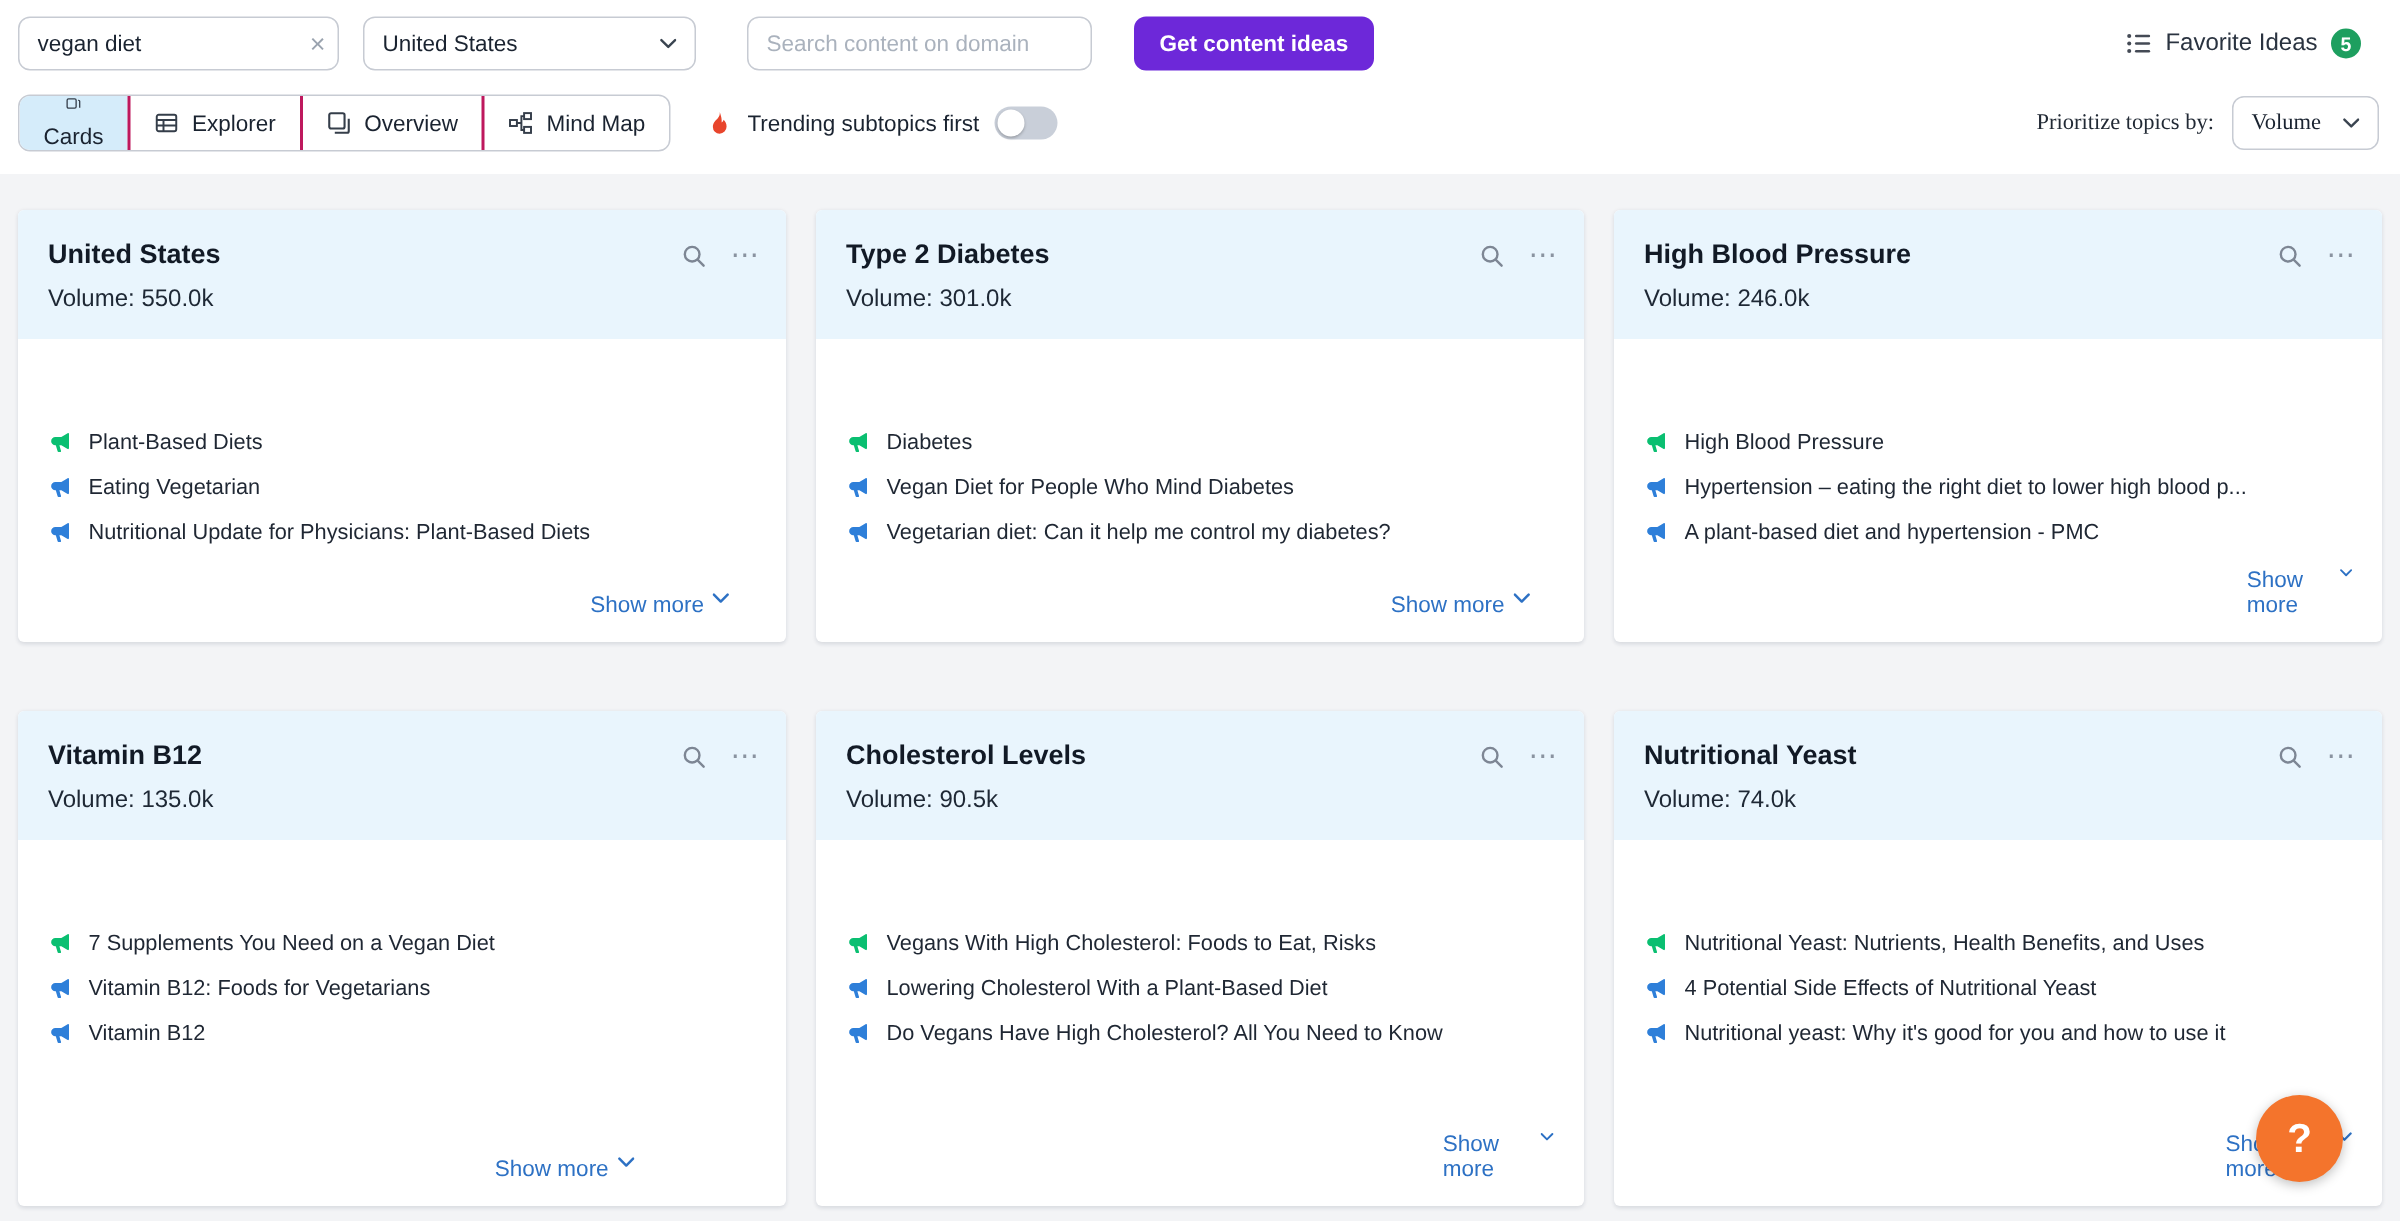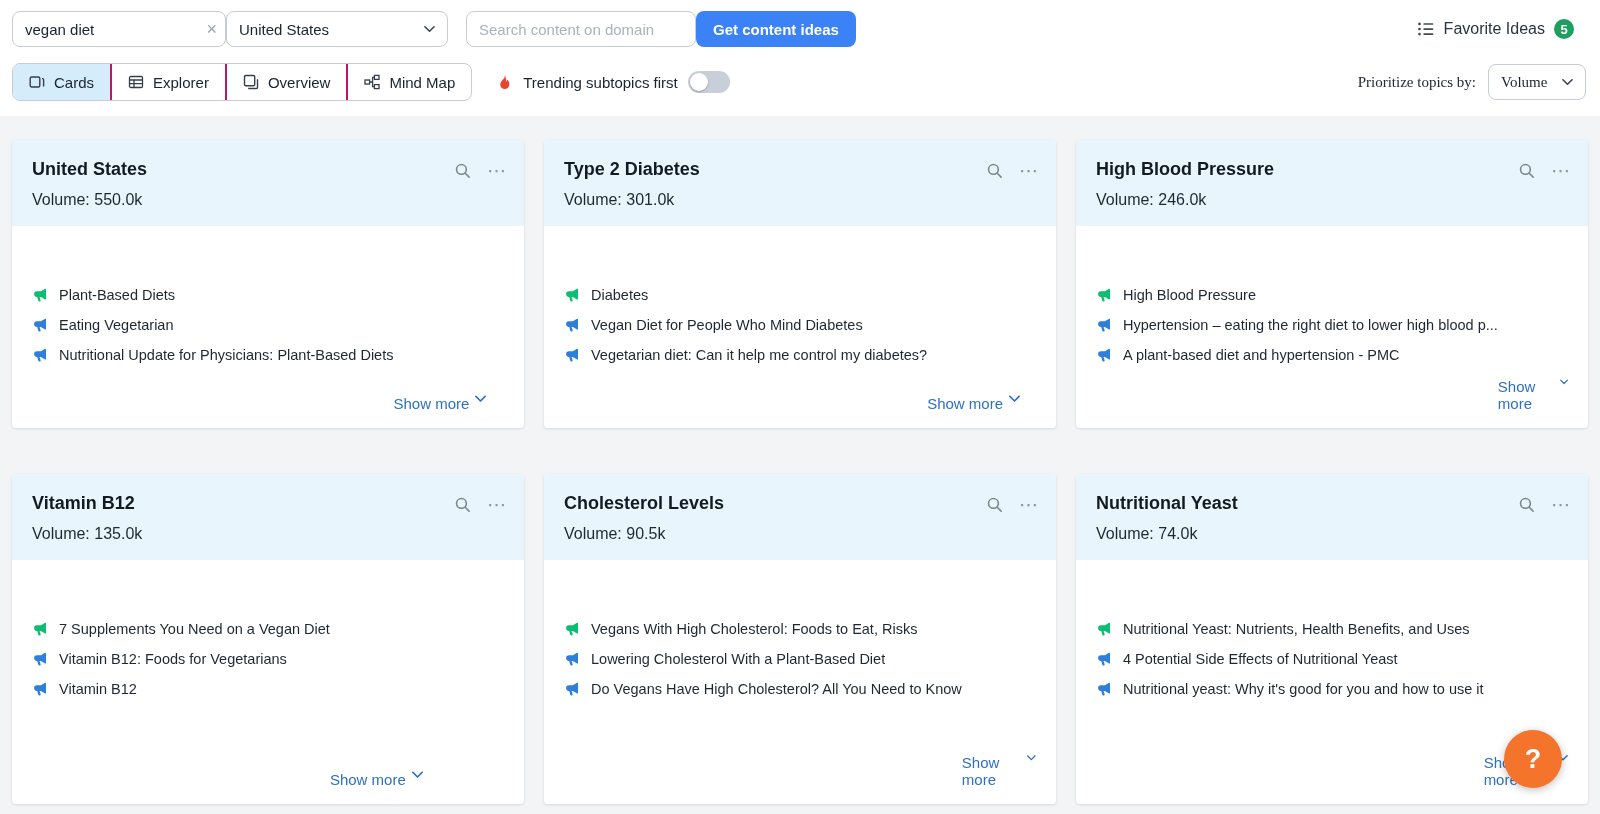--- a/index.html
+++ b/index.html
@@ -9,7 +9,7 @@
     font-family:"Liberation Sans", sans-serif; background:#fff; color:#1a2330;
   }
   
-  .topbar { display:flex; align-items:center; gap:0; padding:11px 12px 9px; }
+  .topbar { display:flex; align-items:center; gap:16px; padding:11px 12px 9px; }
   .keyword-wrap { position:relative; width:214px; }
   .text-input {
     height:36px; width:100%; border:1px solid #c7cbd3; border-radius:8px;

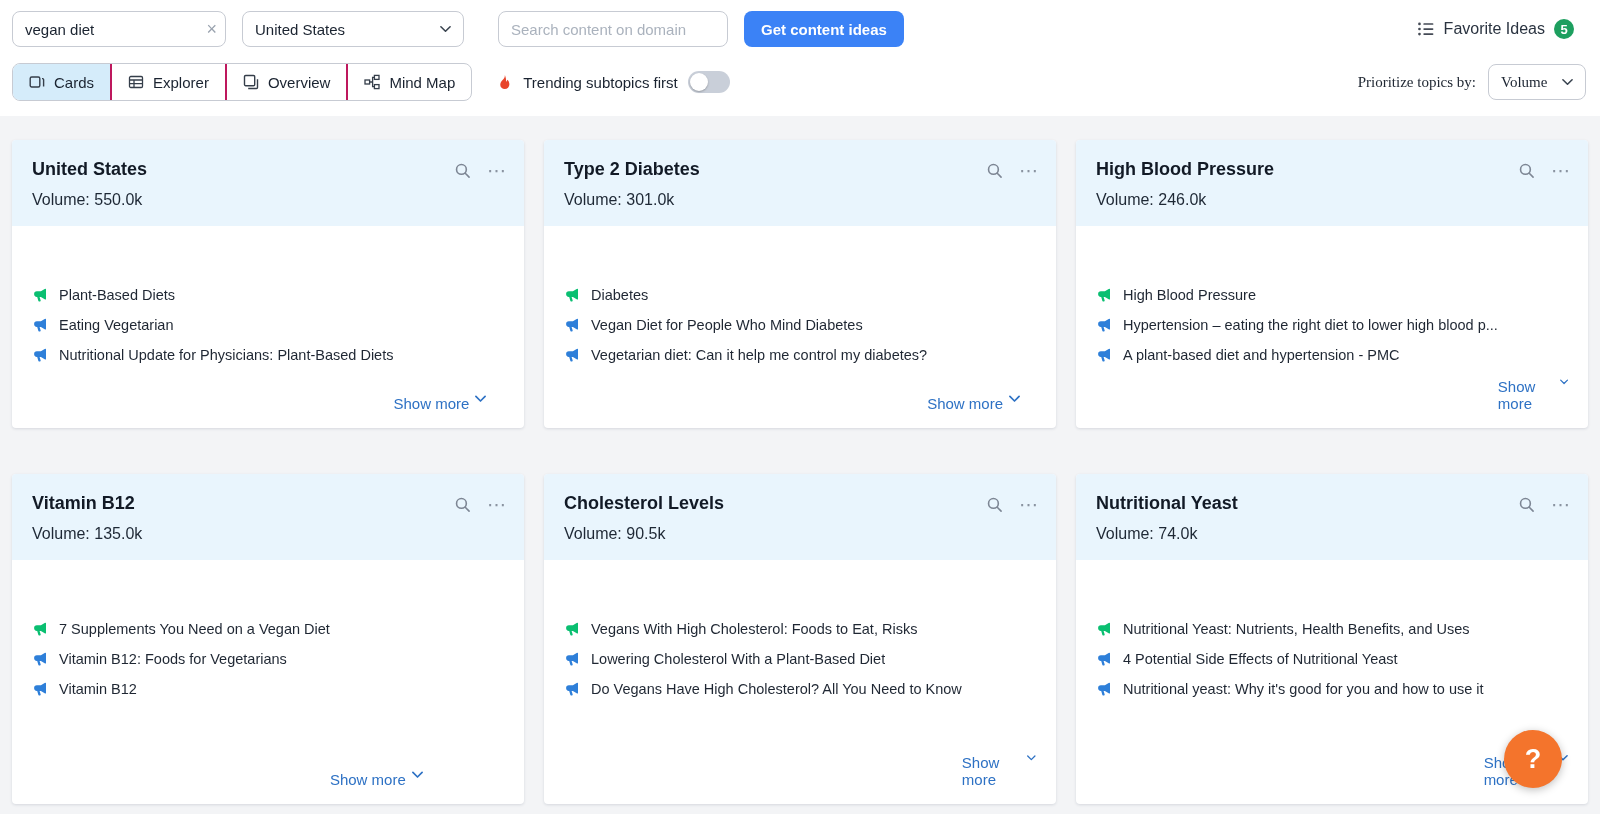--- a/index.html
+++ b/index.html
@@ -28,8 +28,8 @@
   .domain-wrap { margin-left:18px; width:230px; }
   .domain-wrap .text-input::placeholder { color:#aab2bd; }
   .cta-btn {
-    height:36px; padding:0 17px; border:none; border-radius:8px;
-    background:#3b82f6; color:#fff; font-size:15px; font-weight:700; cursor:pointer; font-family:inherit;
+    margin-left:12px; height:36px; padding:0 17px; border:none; border-radius:8px;
+    background:#6d28d9; color:#fff; font-size:15px; font-weight:700; cursor:pointer; font-family:inherit;
   }
   .favorites { margin-left:auto; display:flex; align-items:center; gap:9px; font-size:16px; color:#2a3340; cursor:pointer; padding-right:14px; }
   .favorites .fav-icon { color:#444a55; display:flex; }

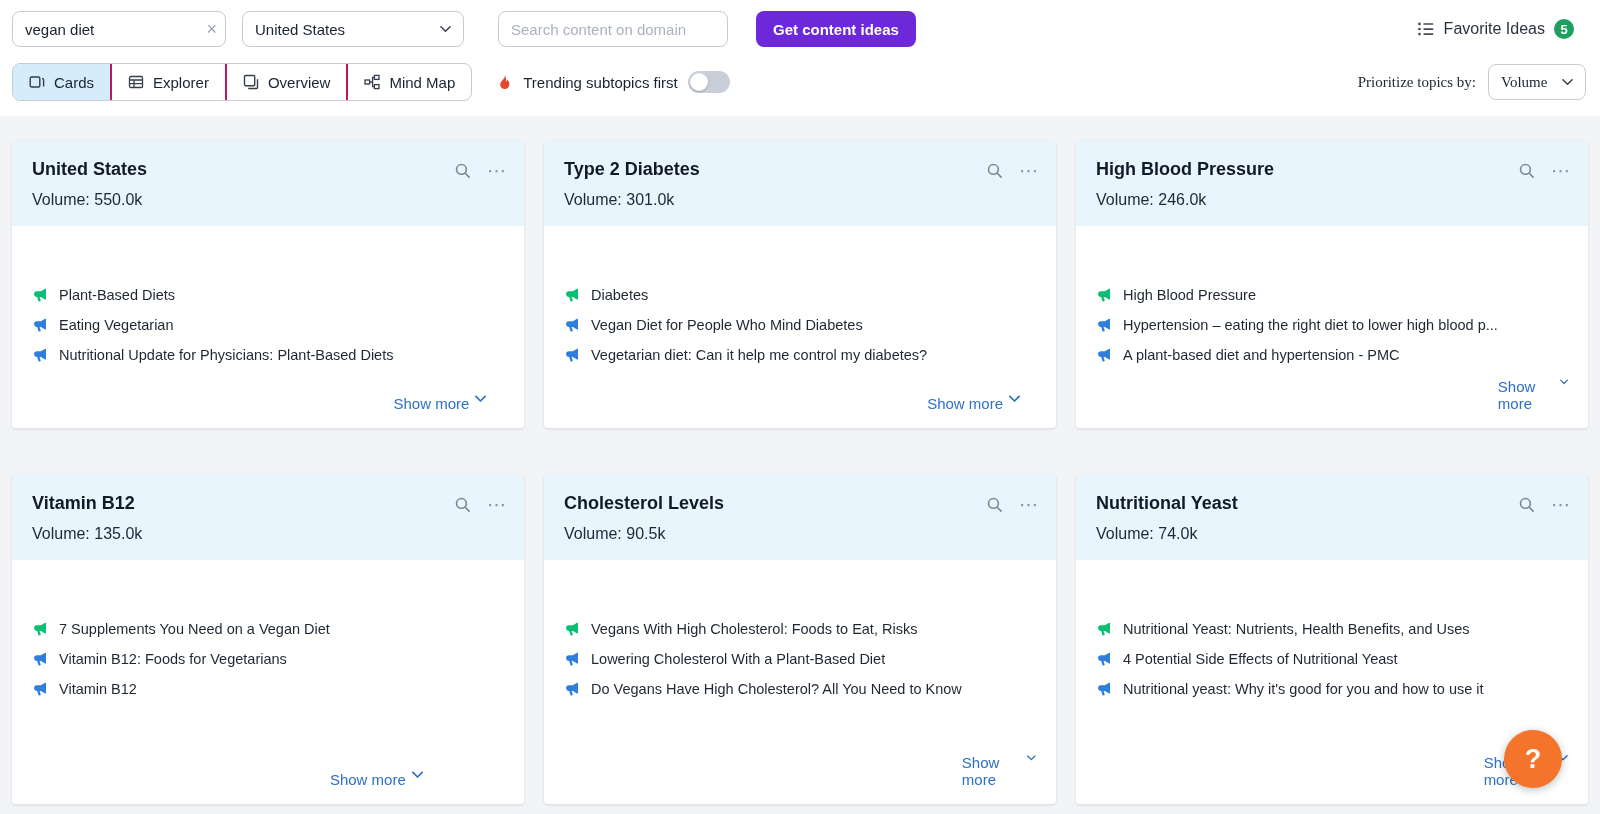--- a/index.html
+++ b/index.html
@@ -42,7 +42,7 @@
   .toolbar { display:flex; align-items:center; gap:24px; padding:7px 12px 15px; }
   .tab-group { display:inline-flex; border:1px solid #c7cbd3; border-radius:8px; overflow:hidden; background:#fff; }
   .tab { display:flex; align-items:center; gap:9px; padding:0 16px; height:36px; font-size:15px; color:#1a2330; cursor:pointer; border-left:2px solid #be185d; }
-  .tab:first-child { border-left:none; }
+  .tab:first-child { border-left:none;flex-direction:column; }
   .tab.selected { background:#d5ecfa; }
   .tab svg { color:#353e4a; }
   .trending { display:flex; align-items:center; gap:10px; font-size:15px; color:#1a2330; }

